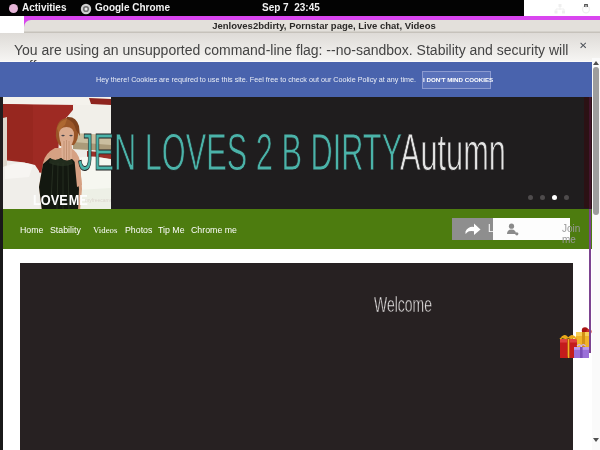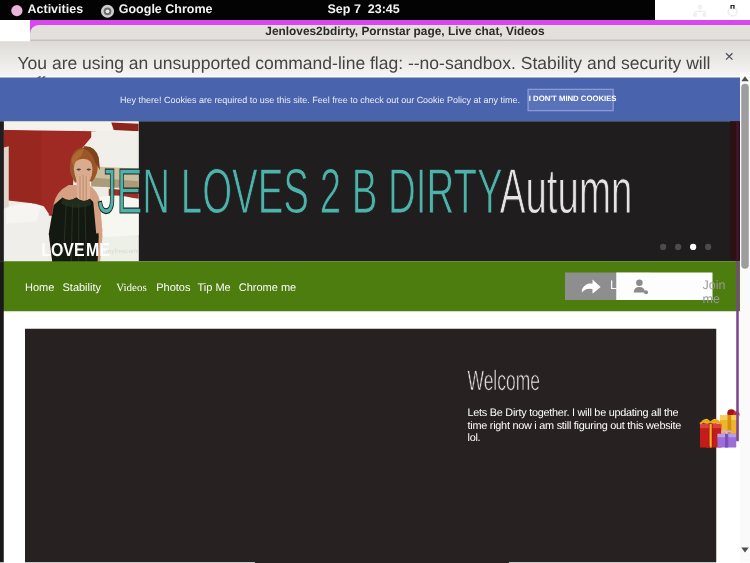--- a/index.html
+++ b/index.html
@@ -190,7 +190,6 @@
   <div class="abs" id="leftstrip"></div>
   <div class="abs" id="contentbox"></div>
   <div class="abs" id="welcome">Welcome</div>
-  <div class="abs" id="para">Lets Be Dirty together. I will be updating all the<br>time right now i am still figuring out this website<br>lol.</div>
 
   <svg class="abs" style="top:326px;left:558px;" width="34" height="33" viewBox="0 0 34 33">
 

